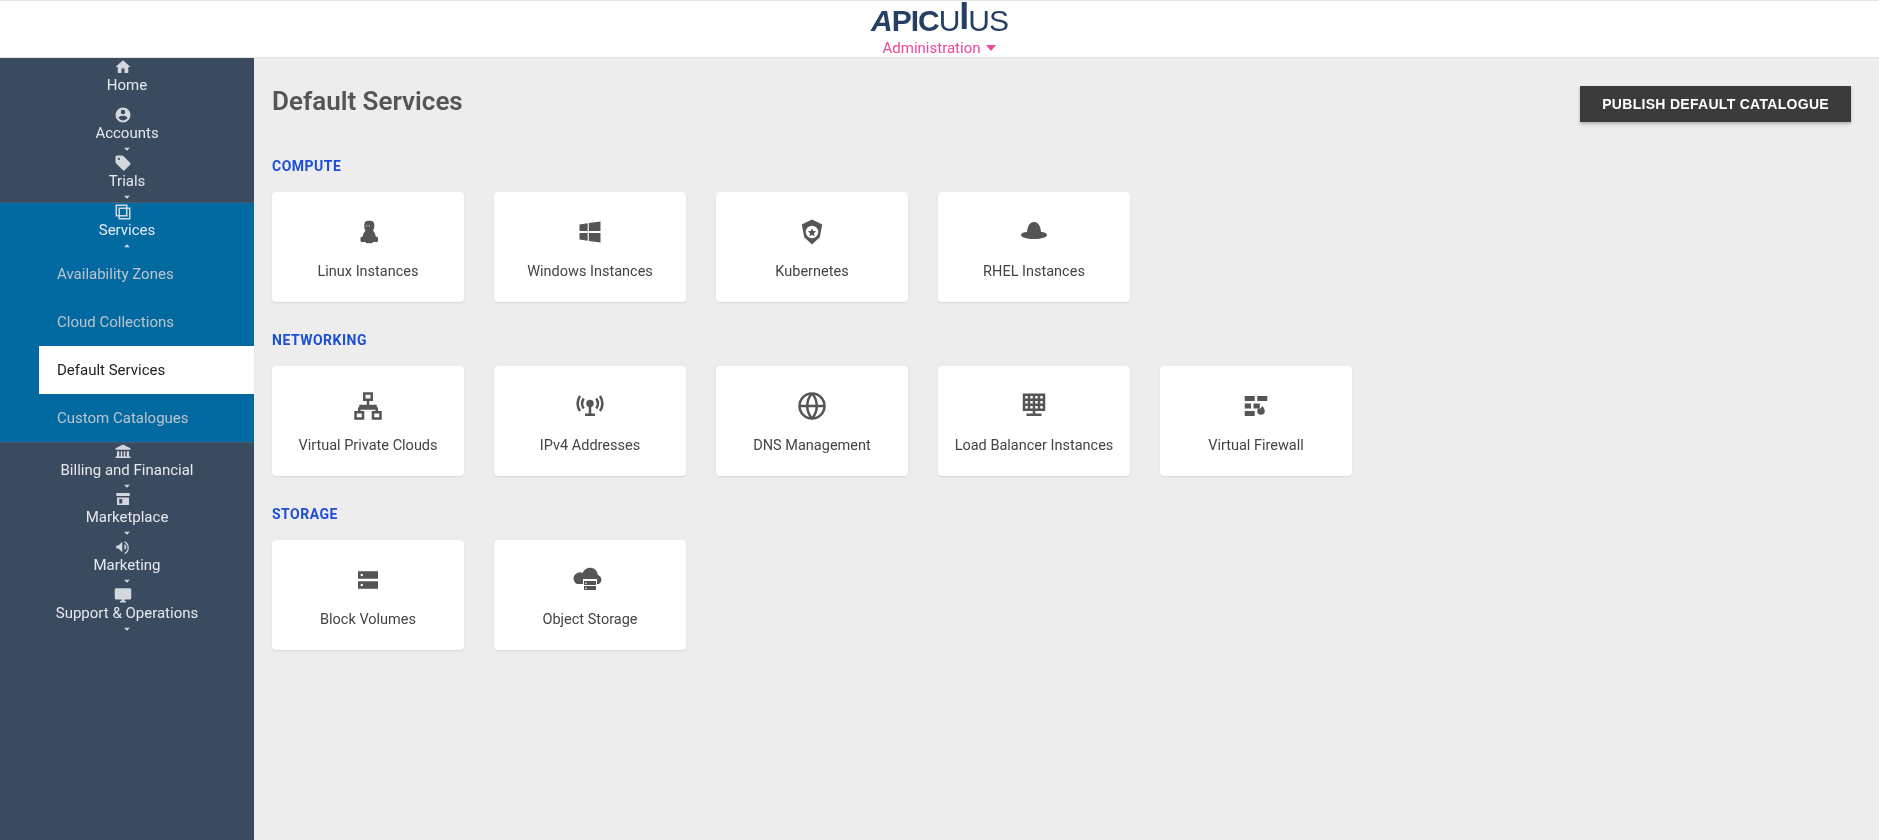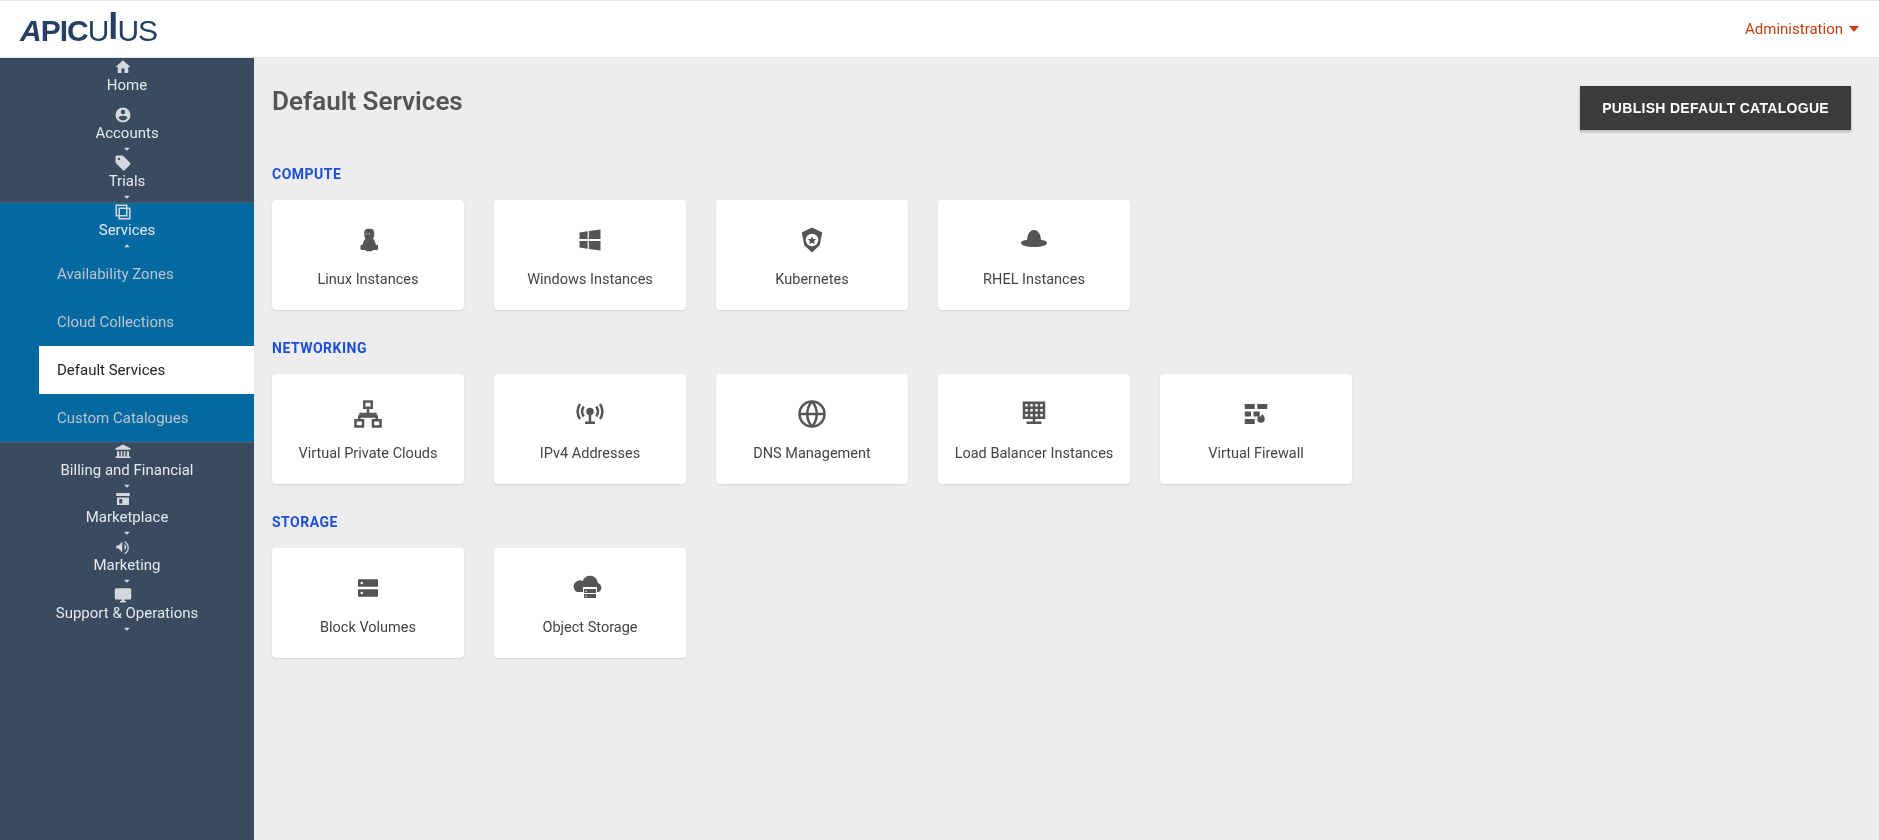--- a/index.html
+++ b/index.html
@@ -19,6 +19,7 @@
   align-items: center;
   justify-content: space-between;
   padding: 0 20px;
+  flex-direction: column;
 }
 .logo {
   font-size: 30px;

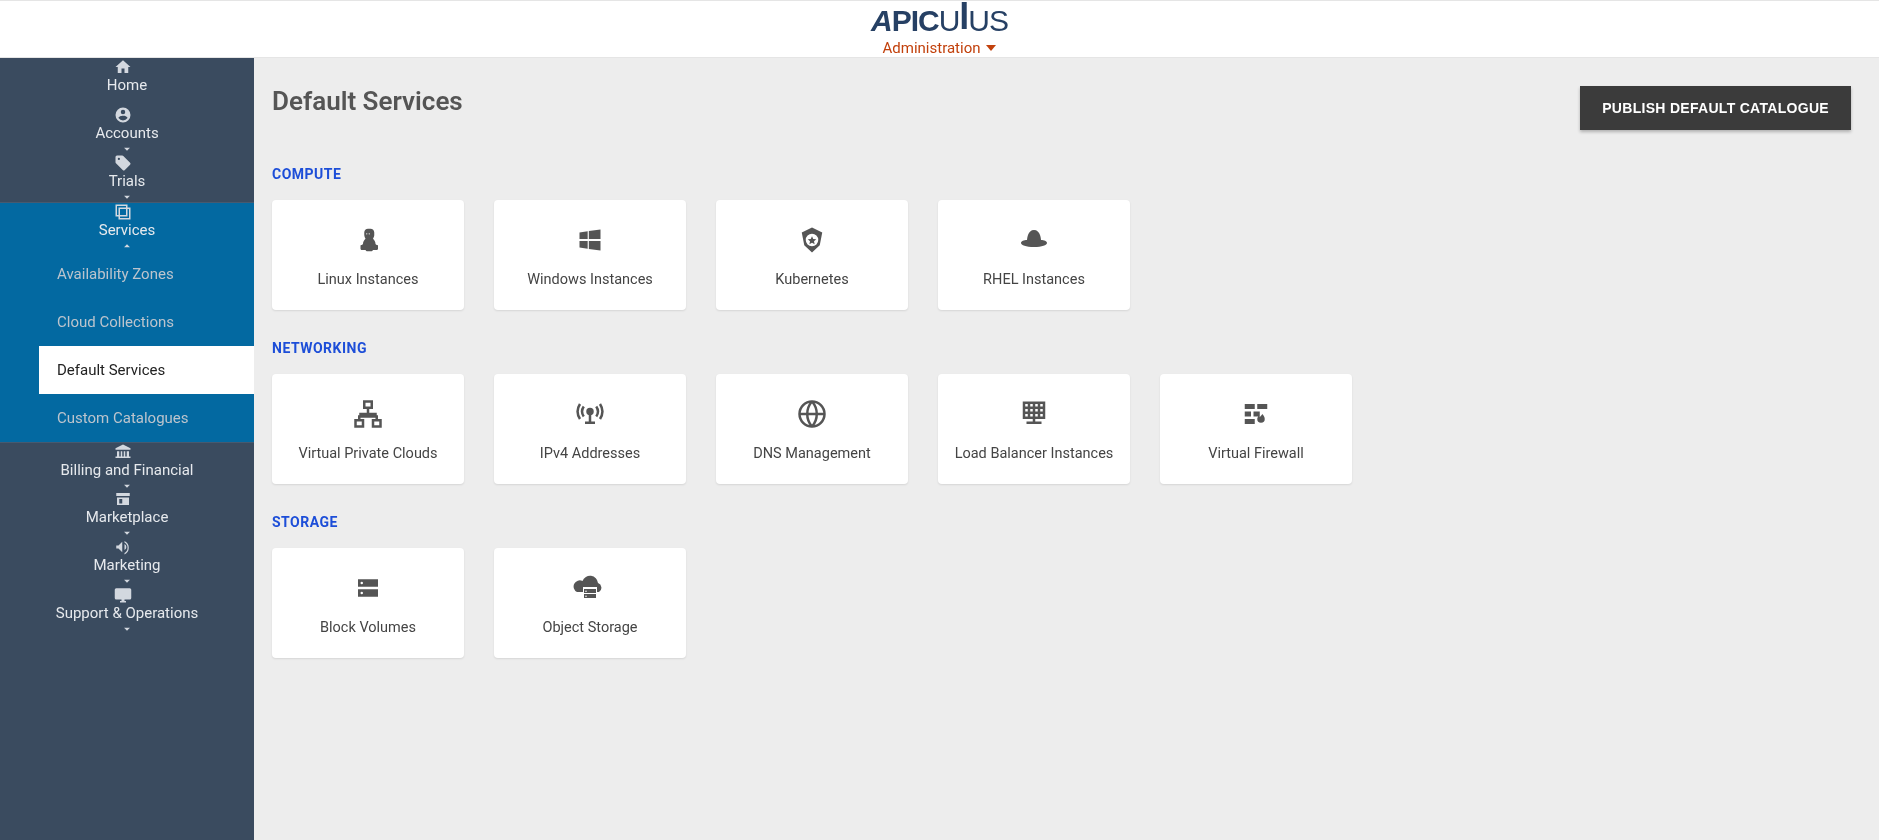--- a/index.html
+++ b/index.html
@@ -35,7 +35,7 @@
   display: flex;
   align-items: center;
   gap: 6px;
-  color: #c2410c;
+  color: #ec4899;
   font-size: 15px;
   cursor: pointer;
 }

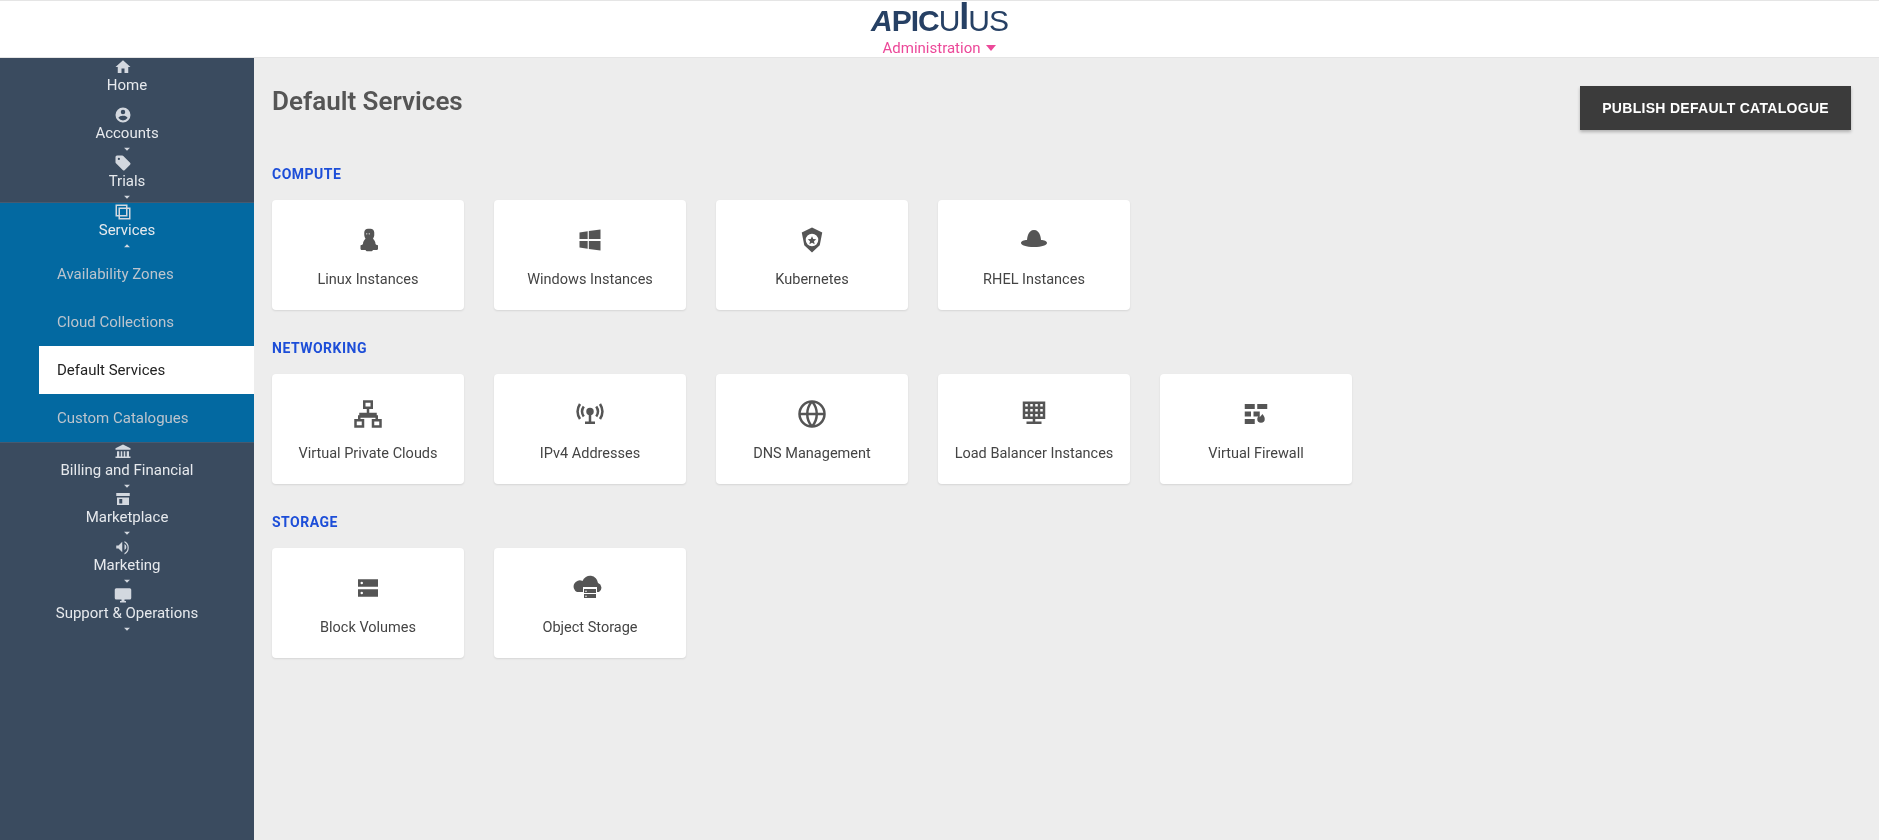--- a/index.html
+++ b/index.html
@@ -106,7 +106,7 @@
   color: #fff;
   border: none;
   padding: 0 22px;
-  height: 44px;
+  height: 36px;
   font-size: 14px;
   font-weight: 700;
   letter-spacing: 0.3px;

